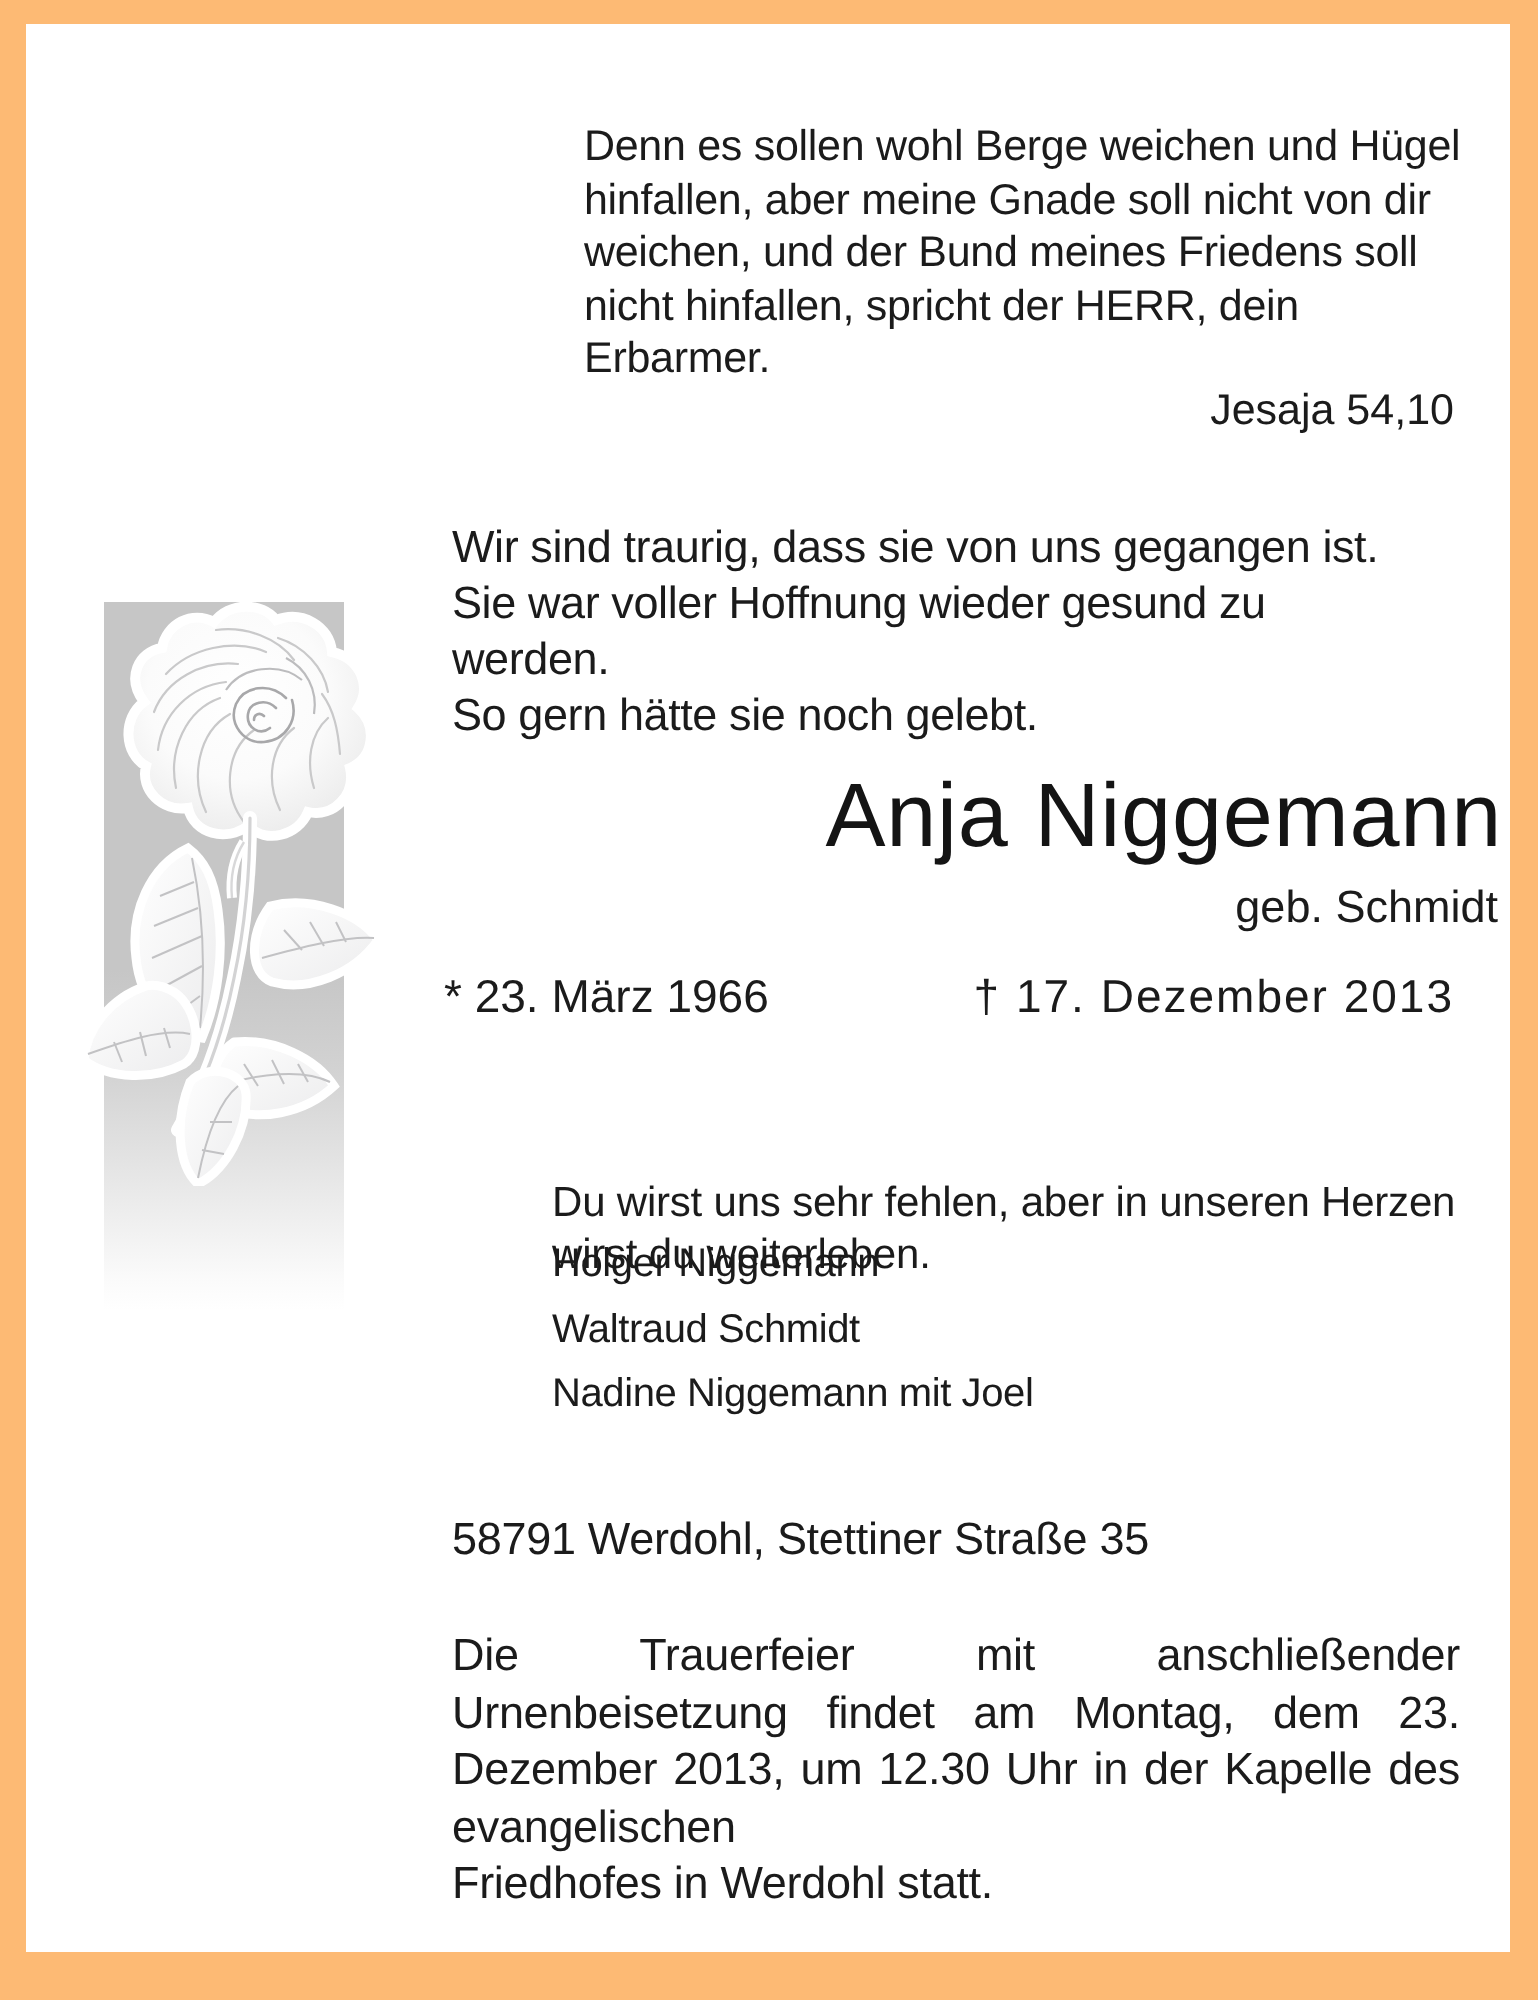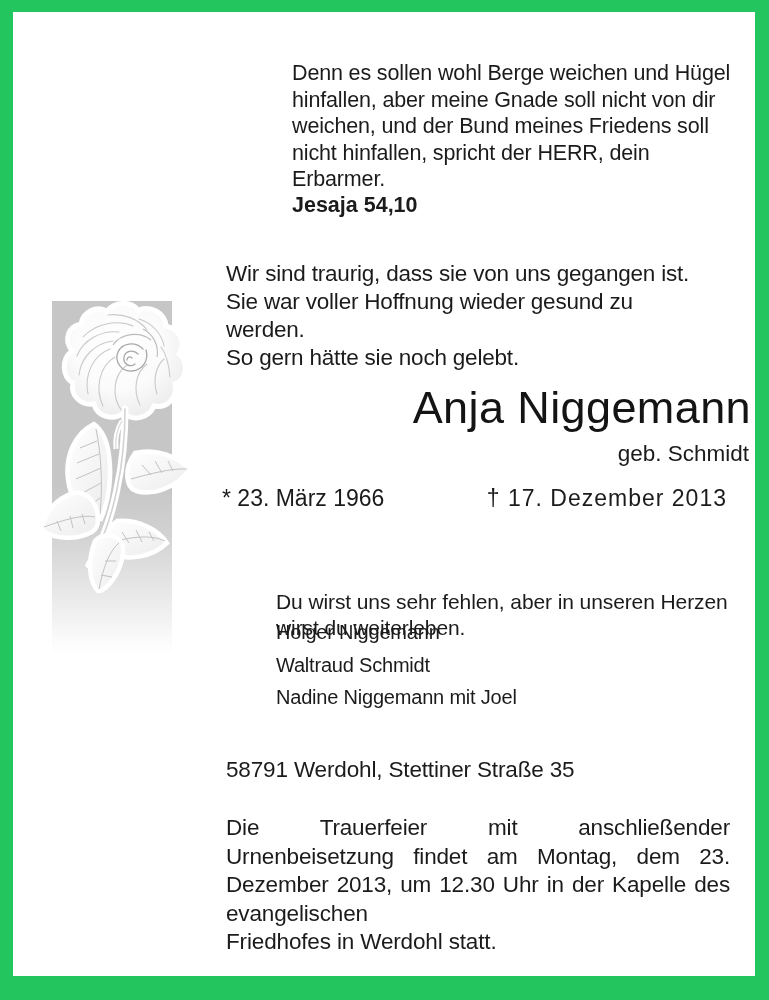--- a/index.html
+++ b/index.html
@@ -12,7 +12,7 @@
   #notice {
     position:relative;
     width:769px; height:1000px;
-    background:#22c55e;
+    background:#fdba74;
     overflow:hidden;
   }
   

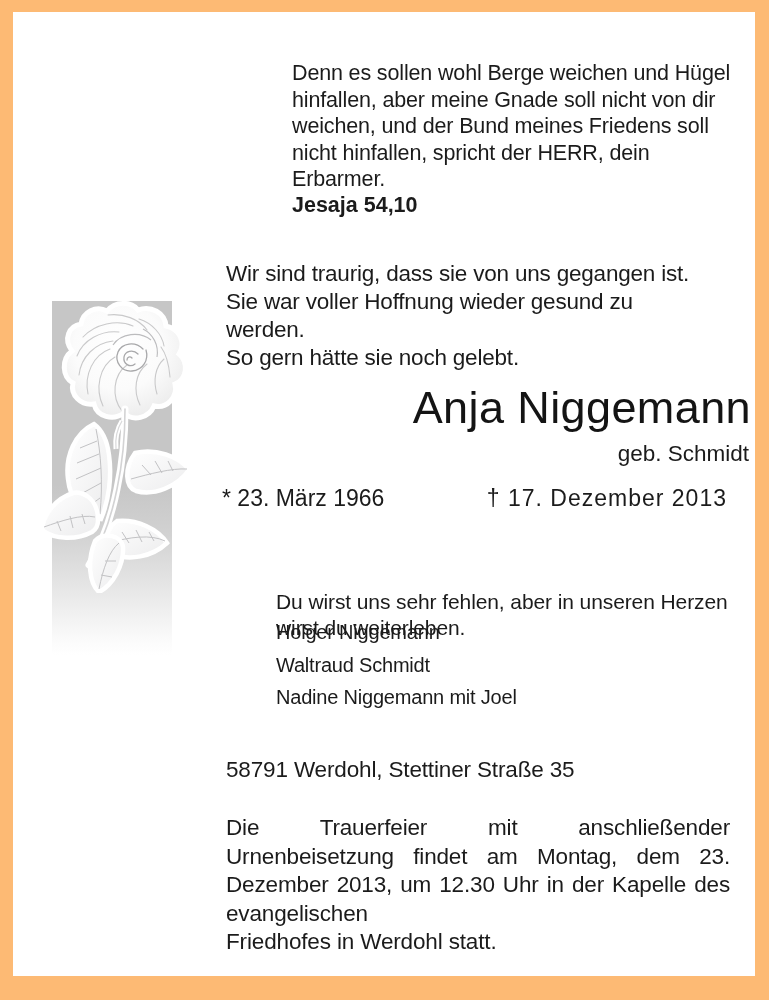--- a/index.html
+++ b/index.html
@@ -55,11 +55,10 @@
     position:absolute;
     left:279px; top:180px;
     width:435px;
-    text-align:left;
+    text-align:right;
     font-size:21.5px;
     line-height:26.6px;
     color:#1b1b1b;
-    font-weight:bold;
   }
 
   .intro {

